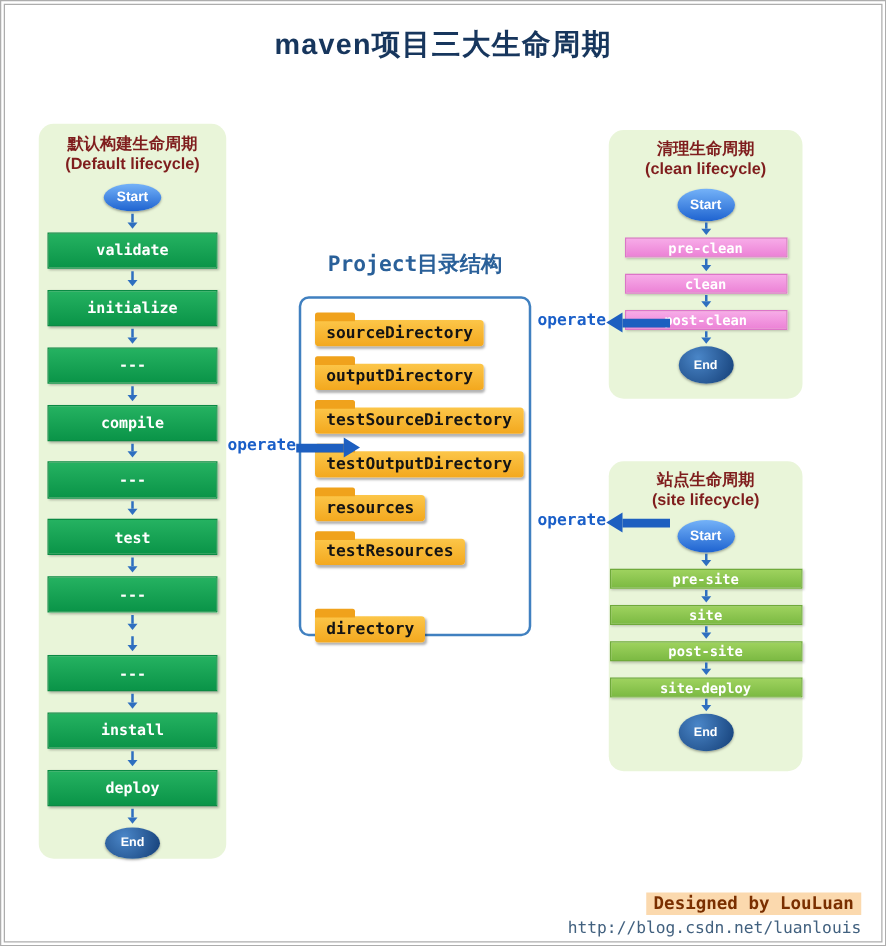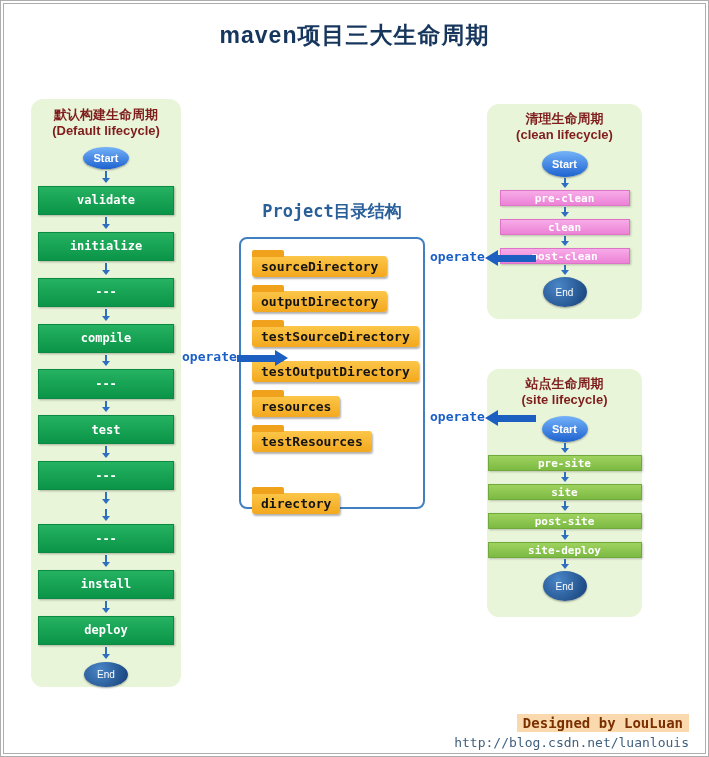--- a/index.html
+++ b/index.html
@@ -33,7 +33,7 @@
   .end-node {
     width:44px; height:30px; border-radius:50%;
     background:radial-gradient(circle at 35% 30%, #4a86c8, #123c74);
-    color:#fff; font-size:10px; font-weight:normal;
+    color:#fff; font-size:10px; font-weight:bold;
     display:flex; align-items:center; justify-content:center;
     box-shadow:0 1px 2px rgba(0,0,0,.35);
   }

